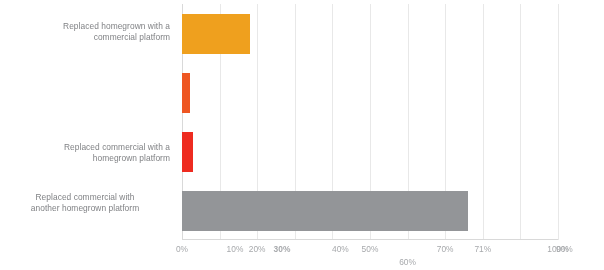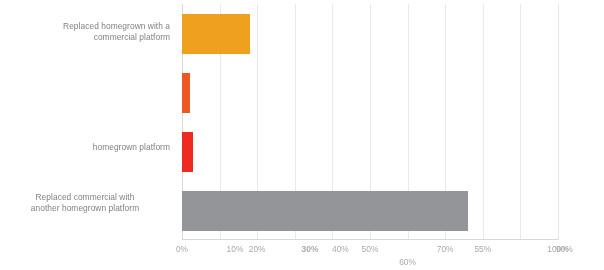--- a/index.html
+++ b/index.html
@@ -120,6 +120,7 @@
     <div class="cat-label" style="top:84px;">
     </div>
     <div class="cat-label" style="top:142px;">
+      <div>Replaced commercial with a</div>
       <div>homegrown platform</div>
     </div>
     <div class="cat-label" style="top:192px;text-align:center;">

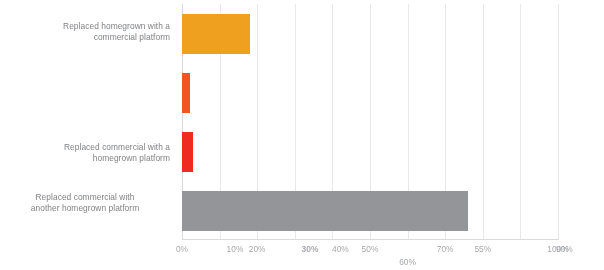--- a/index.html
+++ b/index.html
@@ -156,7 +156,7 @@
       <div class="xtick" style="left: 0px;">0%</div>
       <div class="xtick" style="left: 53px;">10%</div>
       <div class="xtick" style="left: 75.2px;">20%</div>
-      <div class="xtick" style="left: 128px; font-weight: bold;">30%</div>
+      <div class="xtick" style="left: 100px; font-weight: bold;">30%</div>
       <div class="xtick" style="left: 150.4px; margin-left: 8px;">40%</div>
       <div class="xtick" style="left: 188px;">50%</div>
       <div class="xtick" style="left: 225.6px; margin-top: 13px;">60%</div>

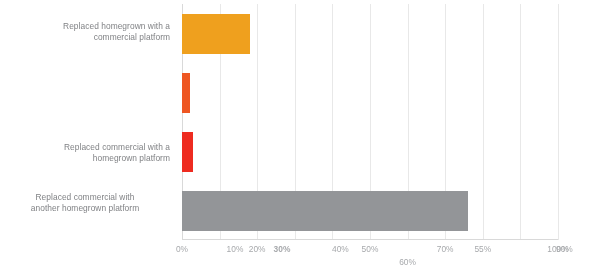--- a/index.html
+++ b/index.html
@@ -161,7 +161,7 @@
       <div class="xtick" style="left: 188px;">50%</div>
       <div class="xtick" style="left: 225.6px; margin-top: 13px;">60%</div>
       <div class="xtick" style="left: 263.2px;">70%</div>
-      <div class="xtick" style="left: 300.8px;">55%</div>
+      <div class="xtick" style="left: 300.8px;">71%</div>
       <div class="xtick" style="left: 338.4px; margin-left: 44px;">90%</div>
       <div class="xtick" style="left: 376px;">100%</div>
     </div>

